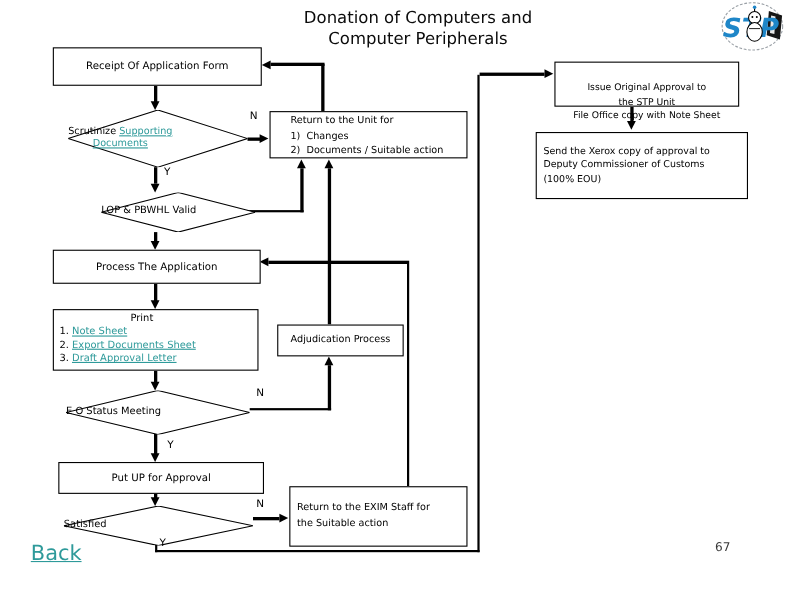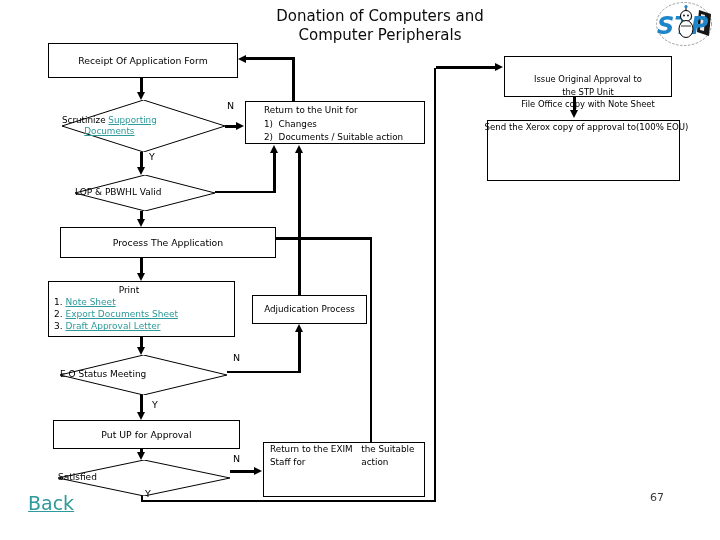--- a/index.html
+++ b/index.html
@@ -10,7 +10,7 @@
   .bx{position:absolute;box-sizing:border-box;border:1px solid #000;background:#fff;
       font-size:8.8px;line-height:1.5}
   .c{display:flex;align-items:center;justify-content:center;text-align:center}
-  .vc{display:flex;flex-direction:row;justify-content:center}
+  .vc{display:flex;flex-direction:column;justify-content:center}
   .hl,.vl{position:absolute;background:#000}
   .ad,.au,.al,.ar{position:absolute;width:0;height:0}
   .ad{border-left:4.5px solid transparent;border-right:4.5px solid transparent;border-top:8px solid #000}

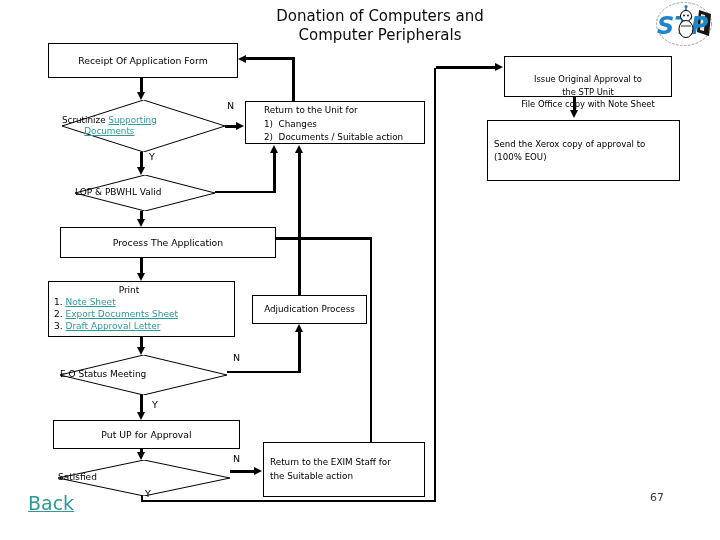--- a/index.html
+++ b/index.html
@@ -127,6 +127,7 @@
 
   <div class="bx vc" style="left:487px;top:120px;width:193px;height:61px;padding-left:6px;font-size:8.6px;line-height:1.45;white-space:nowrap">
     <div>Send the Xerox copy of approval to</div>
+    <div>Deputy Commissioner of Customs</div>
     <div>(100% EOU)</div>
   </div>
 

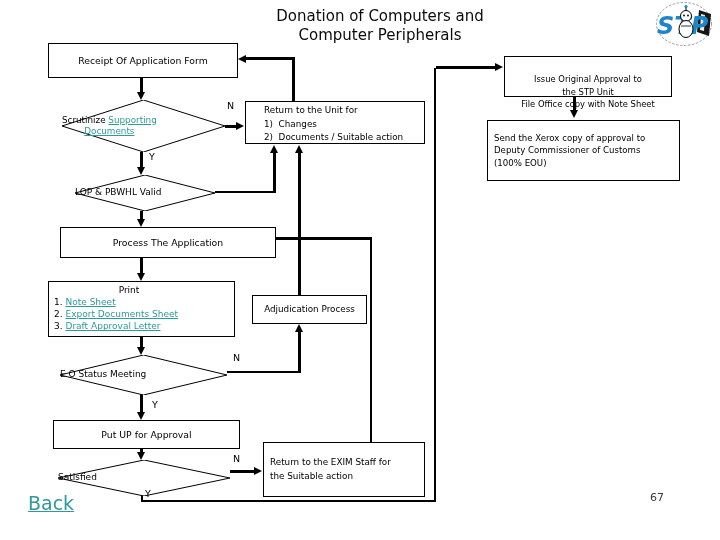--- a/index.html
+++ b/index.html
@@ -177,7 +177,7 @@
     </div>
   </div>
 
-  <div class="dmd" style="left:75px;top:175px;width:140px;height:36px">
+  <div class="dmd" style="left:92px;top:175px;width:140px;height:36px">
     <svg viewBox="0 0 100 100" preserveAspectRatio="none">
       <polygon points="50,0 100,50 50,100 0,50" fill="#fff" stroke="#000" stroke-width="1" vector-effect="non-scaling-stroke"></polygon>
     </svg>

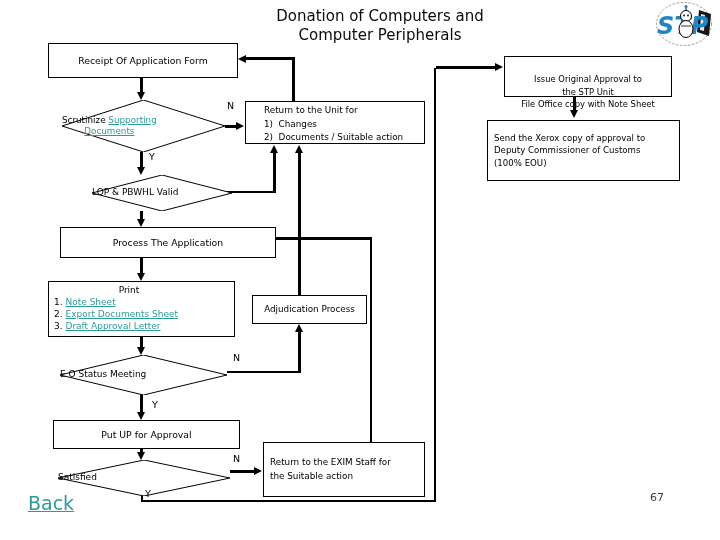--- a/index.html
+++ b/index.html
@@ -131,7 +131,7 @@
     <div>(100% EOU)</div>
   </div>
 
-  <div class="bx c" style="left:60px;top:227px;width:216px;height:31px;font-size:9.3px">
+  <div class="bx c" style="left:48px;top:227px;width:189px;height:31px;font-size:9.3px">
     <span>Process The Application</span>
   </div>
 

